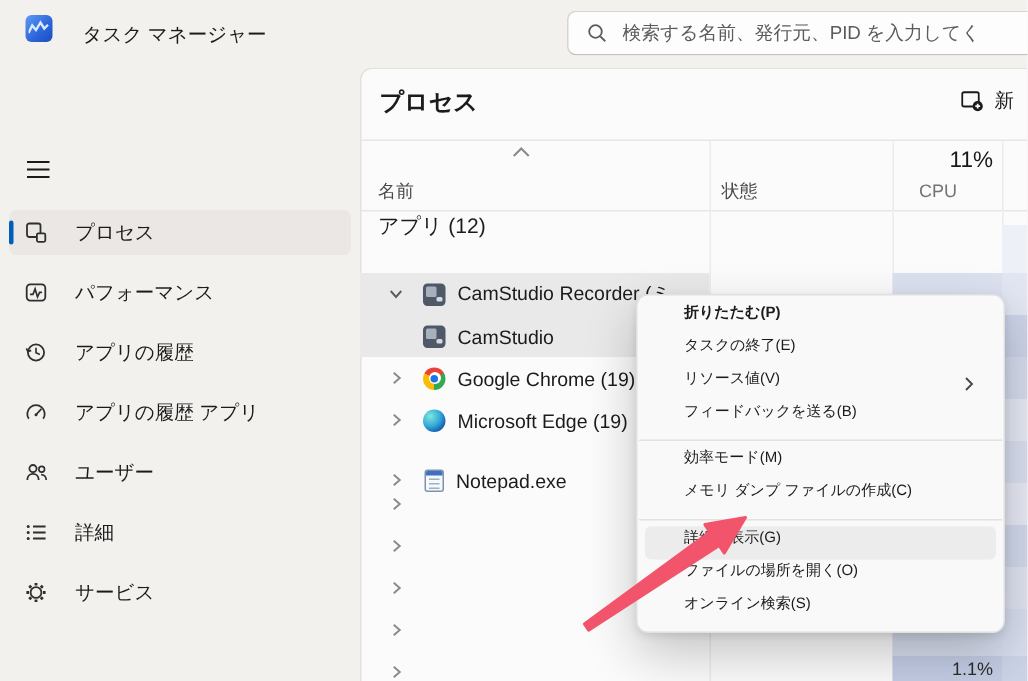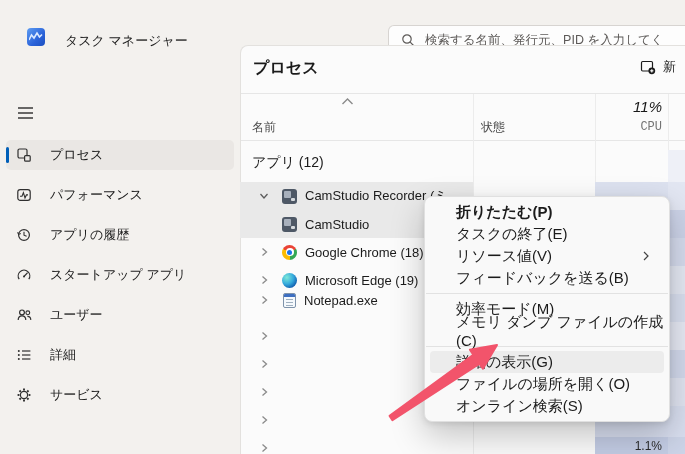--- a/index.html
+++ b/index.html
@@ -8,7 +8,7 @@
   .abs { position:absolute; }
 
   
-  .titlebar { left:10px; top:0; width:566px; height:45px;margin-top:18px; }
+  .titlebar { left:0; top:0; width:566px; height:45px; }
   .app-icon { left:17px; top:10px; width:18px; height:18px; border-radius:4px;
               background:linear-gradient(135deg,#5e9df2 0%,#2b63d9 60%,#1b4fc0 100%); }
   .app-icon svg { position:absolute; left:2px; top:3px; }

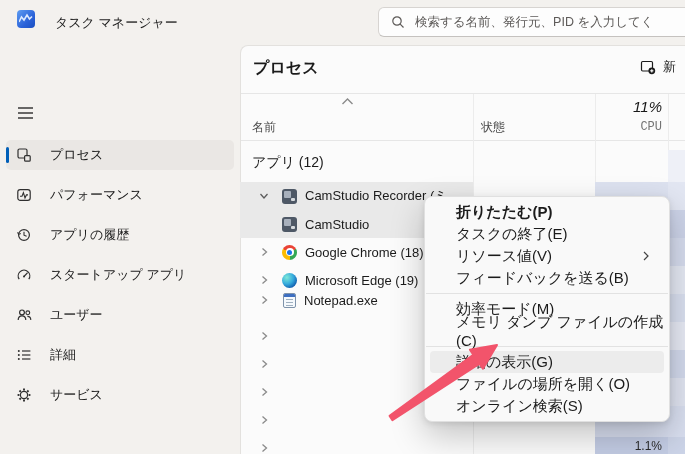--- a/index.html
+++ b/index.html
@@ -35,7 +35,7 @@
   .hline { background:#e6e6e6; height:1px; }
   .vline { background:#ececec; width:1px; }
   .colhead { font-size:12px; color:#4a4a4a; }
-  .cpu-big { font-size:15px; color:#191919; text-align:right;font-style:italic; }
+  .cpu-big { font-size:15px; color:#191919; text-align:right; }
   .cpu-sub { font-size:12px; color:#737373; text-align:right; }
   .group-header { left:252px; top:154px; font-size:14px; }
 

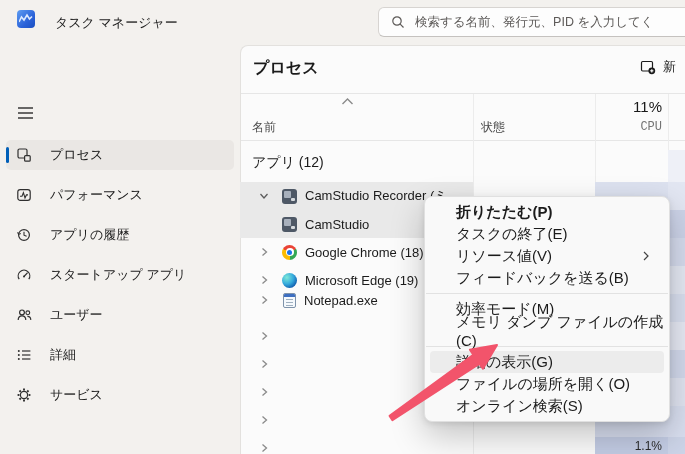--- a/index.html
+++ b/index.html
@@ -212,7 +212,7 @@
 <div class="abs colhead" style="left:252px; top:119px;">名前</div>
 <div class="abs colhead" style="left:481px; top:119px;">状態</div>
 <div class="abs cpu-big" style="left:595px; top:98px; width:67px;">11%</div>
-<div class="abs cpu-sub" style="left:595px; top:120px; width:67px;font-family:Liberation Mono, monospace;">CPU</div>
+<div class="abs cpu-sub" style="left:571px; top:120px; width:67px;">CPU</div>
 
 <div class="abs heatcell" style="top:182px;height:28px;background:#dce1ef"></div>
 <div class="abs heatcell" style="top:210px;height:28px;background:#cbd3e9"></div>

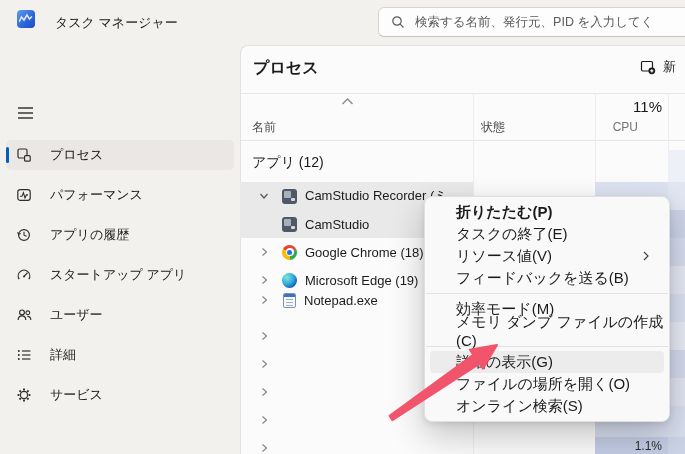--- a/index.html
+++ b/index.html
@@ -37,7 +37,7 @@
   .colhead { font-size:12px; color:#4a4a4a; }
   .cpu-big { font-size:15px; color:#191919; text-align:right; }
   .cpu-sub { font-size:12px; color:#737373; text-align:right; }
-  .group-header { left:252px; top:154px; font-size:14px; }
+  .group-header { left:252px; top:142px; font-size:14px; }
 
   .trow { left:240px; width:233px; height:28px; display:flex; align-items:center; }
   .trow.sel { background:#e9e9e9; }

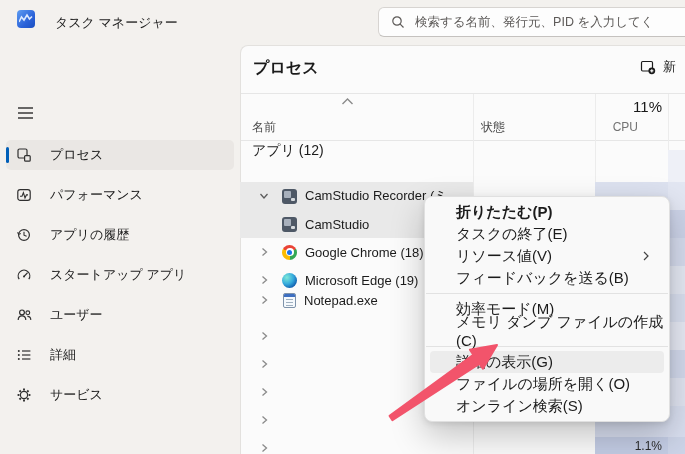--- a/index.html
+++ b/index.html
@@ -69,8 +69,8 @@
   .menu { left:424px; top:196px; width:246px; background:#f9f9f9; border:1px solid #e0e0e0;
           border-radius:8px; box-shadow:0 14px 34px rgba(0,0,0,.22), 0 2px 6px rgba(0,0,0,.10);
           padding:4px 0; z-index:40; }
-  .mi { height:22px; margin:0 5px; padding-left:26px; display:flex; align-items:center;
-        font-size:15px; border-radius:4px; position:relative; }
+  .mi { height:22px; margin:0 5px; padding-left:26px; display:flex; 
+        font-size:10px; border-radius:4px; position:relative; }
   .mi.bold { font-weight:700; }
   .mi.hl { background:#ececec; }
   .mi .sub { position:absolute; right:14px; top:5px; }

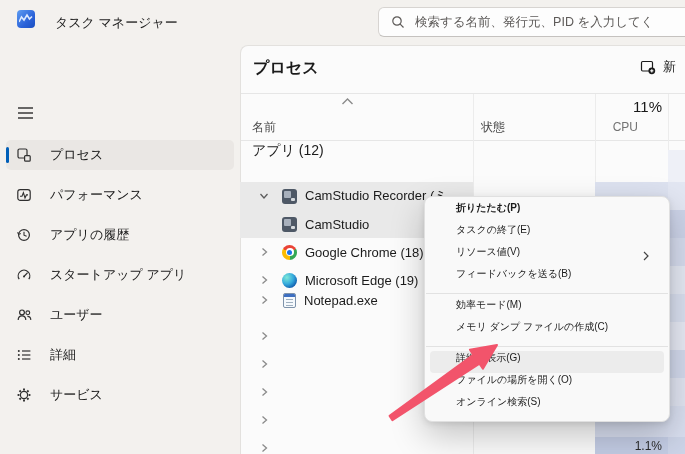--- a/index.html
+++ b/index.html
@@ -267,7 +267,7 @@
       <i></i>
       <u></u>
     </span>
-  <span class="rowlabel">Google Chrome (18)</span>
+  <span class="rowlabel">Google Chrome (19)</span>
 </div>
 
 <div class="abs trow" style="top:266px">

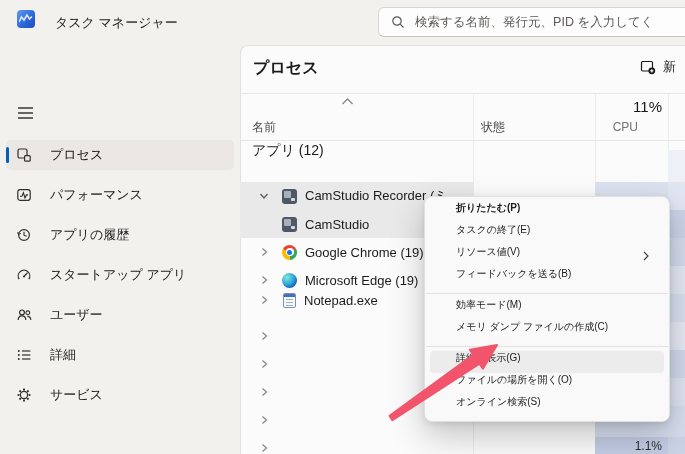--- a/index.html
+++ b/index.html
@@ -140,7 +140,7 @@
       <line x1="8" y1="9.5" x2="11.6" y2="5.6" stroke="#2f2f2f" stroke-width="1.2"></line>
       <circle cx="8" cy="9.5" r="1" fill="#2f2f2f"></circle>
     </svg>
-    <span class="nav-label">スタートアップ アプリ</span>
+    <span class="nav-label">アプリの履歴 アプリ</span>
   </div>
 
   <div class="abs nav-item" style="top:255px">

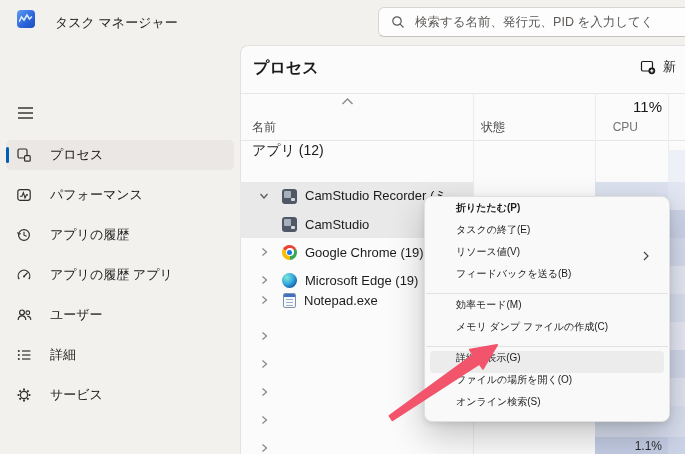--- a/index.html
+++ b/index.html
@@ -278,7 +278,7 @@
   <span class="rowlabel">Microsoft Edge (19)</span>
 </div>
 
-<div class="abs trow" style="top:286px">
+<div class="abs trow" style="top:306px">
   <svg class="chev" viewBox="0 0 12 12">
       <polyline points="4.5,2.5 8.5,6 4.5,9.5" fill="none" stroke="#8a8a8a" stroke-width="1.3"></polyline>
     </svg>

